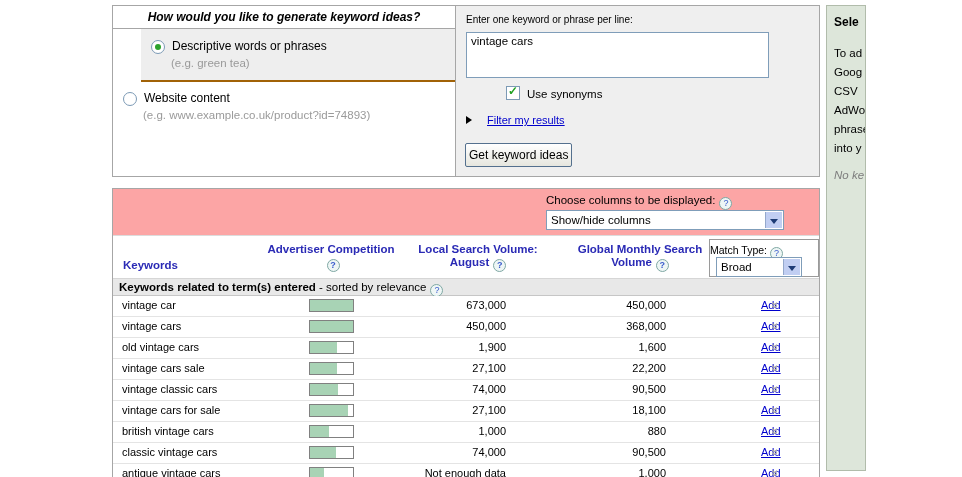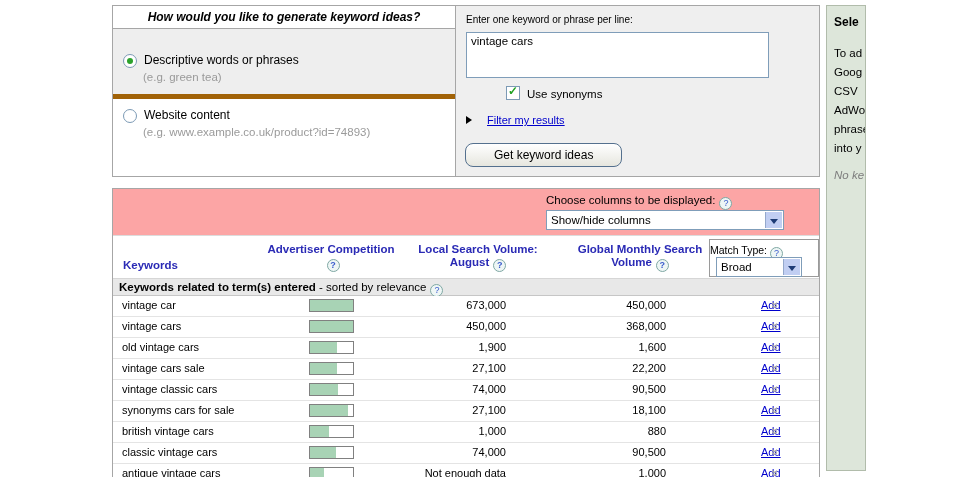--- a/index.html
+++ b/index.html
@@ -14,7 +14,7 @@
   .form-box { position:absolute; left:112px; top:5px; width:706px; height:170px; border:1px solid #a6a6a6; background:#efefef; }
   .form-left { position:absolute; left:0; top:0; width:342px; height:170px; border-right:1px solid #a6a6a6; background:#fff; }
   .fl-header { height:22px; line-height:22px; text-align:center; font-weight:bold; font-size:12px; background:#fff; border-bottom:1px solid #a6a6a6;font-style:italic; }
-  .option1 { height:41px; padding-top:24px; background:#eeeeee; border-bottom:5px solid #a16207; }
+  .option1 { height:41px; padding-top:10px; background:#eeeeee; border-bottom:2px solid #a16207;margin-left:28px; }
   .option2 { padding-top:9px; background:#fff; }
   .optline { padding-left:10px; }
   .radio { display:inline-block; width:12px; height:12px; border:1px solid #7c9ab5; border-radius:50%; background:#fff; vertical-align:top; margin-top:1px; position:relative; cursor:pointer; }

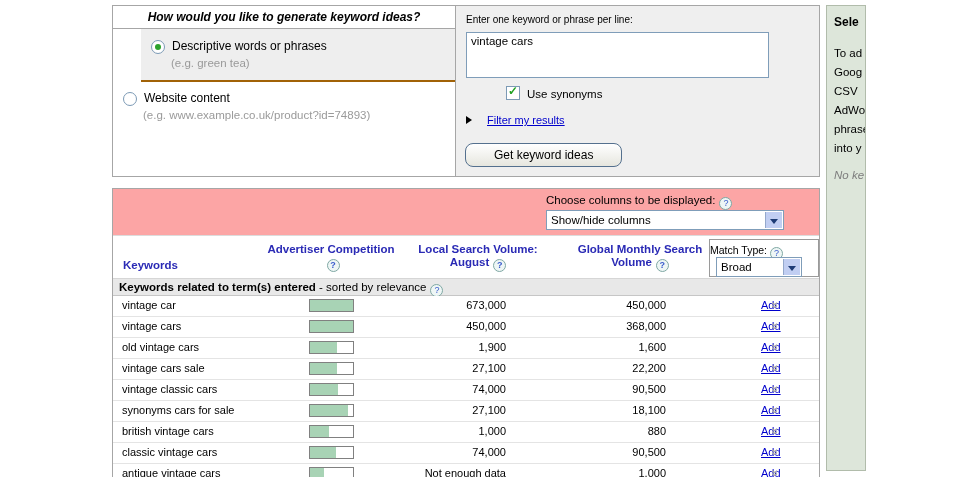--- a/index.html
+++ b/index.html
@@ -32,7 +32,7 @@
   .filter-row { position:absolute; left:10px; top:108px; }
   .tri { display:inline-block; width:0; height:0; border-left:6px solid #000; border-top:4px solid transparent; border-bottom:4px solid transparent; margin-right:3px; }
   .blue-link { color:#0000cc; text-decoration:underline; }
-  .get-btn { position:absolute; left:9px; top:137px; height:24px; padding:0 28px; font-family:"Liberation Sans",sans-serif; font-size:12px; color:#000; background:linear-gradient(#ffffff,#e6e6de); border:1px solid #54708e; border-radius:8px; cursor:pointer; }
+  .get-btn { position:absolute; left:9px; top:137px; height:24px; padding:0 3px; font-family:"Liberation Sans",sans-serif; font-size:12px; color:#000; background:linear-gradient(#ffffff,#e6e6de); border:1px solid #54708e; border-radius:2px; cursor:pointer; }
 
   
   .sidebar { position:absolute; left:826px; top:5px; width:40px; height:466px; background:#dde6da; border:1px solid #b1bcab; box-sizing:border-box; overflow:hidden; padding:9px 0 0 7px; }

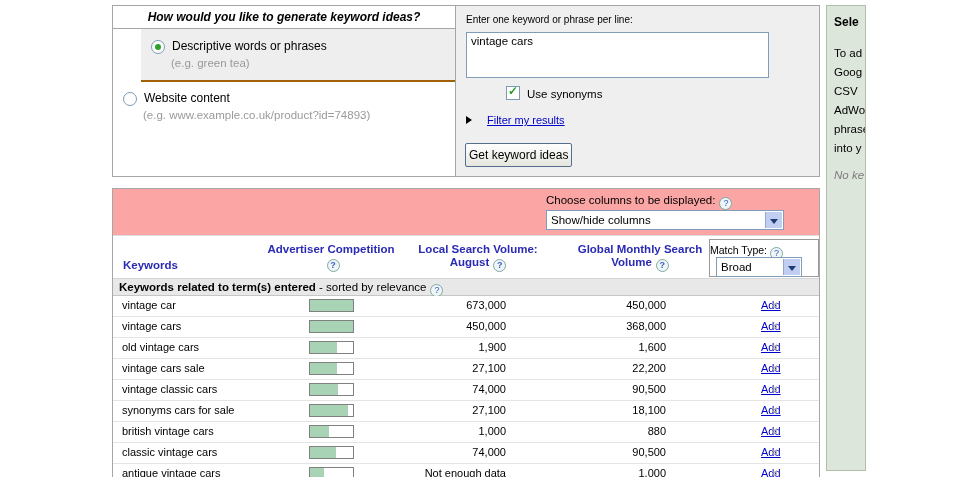--- a/index.html
+++ b/index.html
@@ -201,7 +201,7 @@
         <span class="chev"></span>
       </div>
       <div class="row">
-        <span class="kw">synonyms cars for sale</span>
+        <span class="kw">vintage cars for sale</span>
         <span class="bar">
           <span class="fill" style="width: 89%; background: rgb(168, 211, 181);"></span>
         </span>

